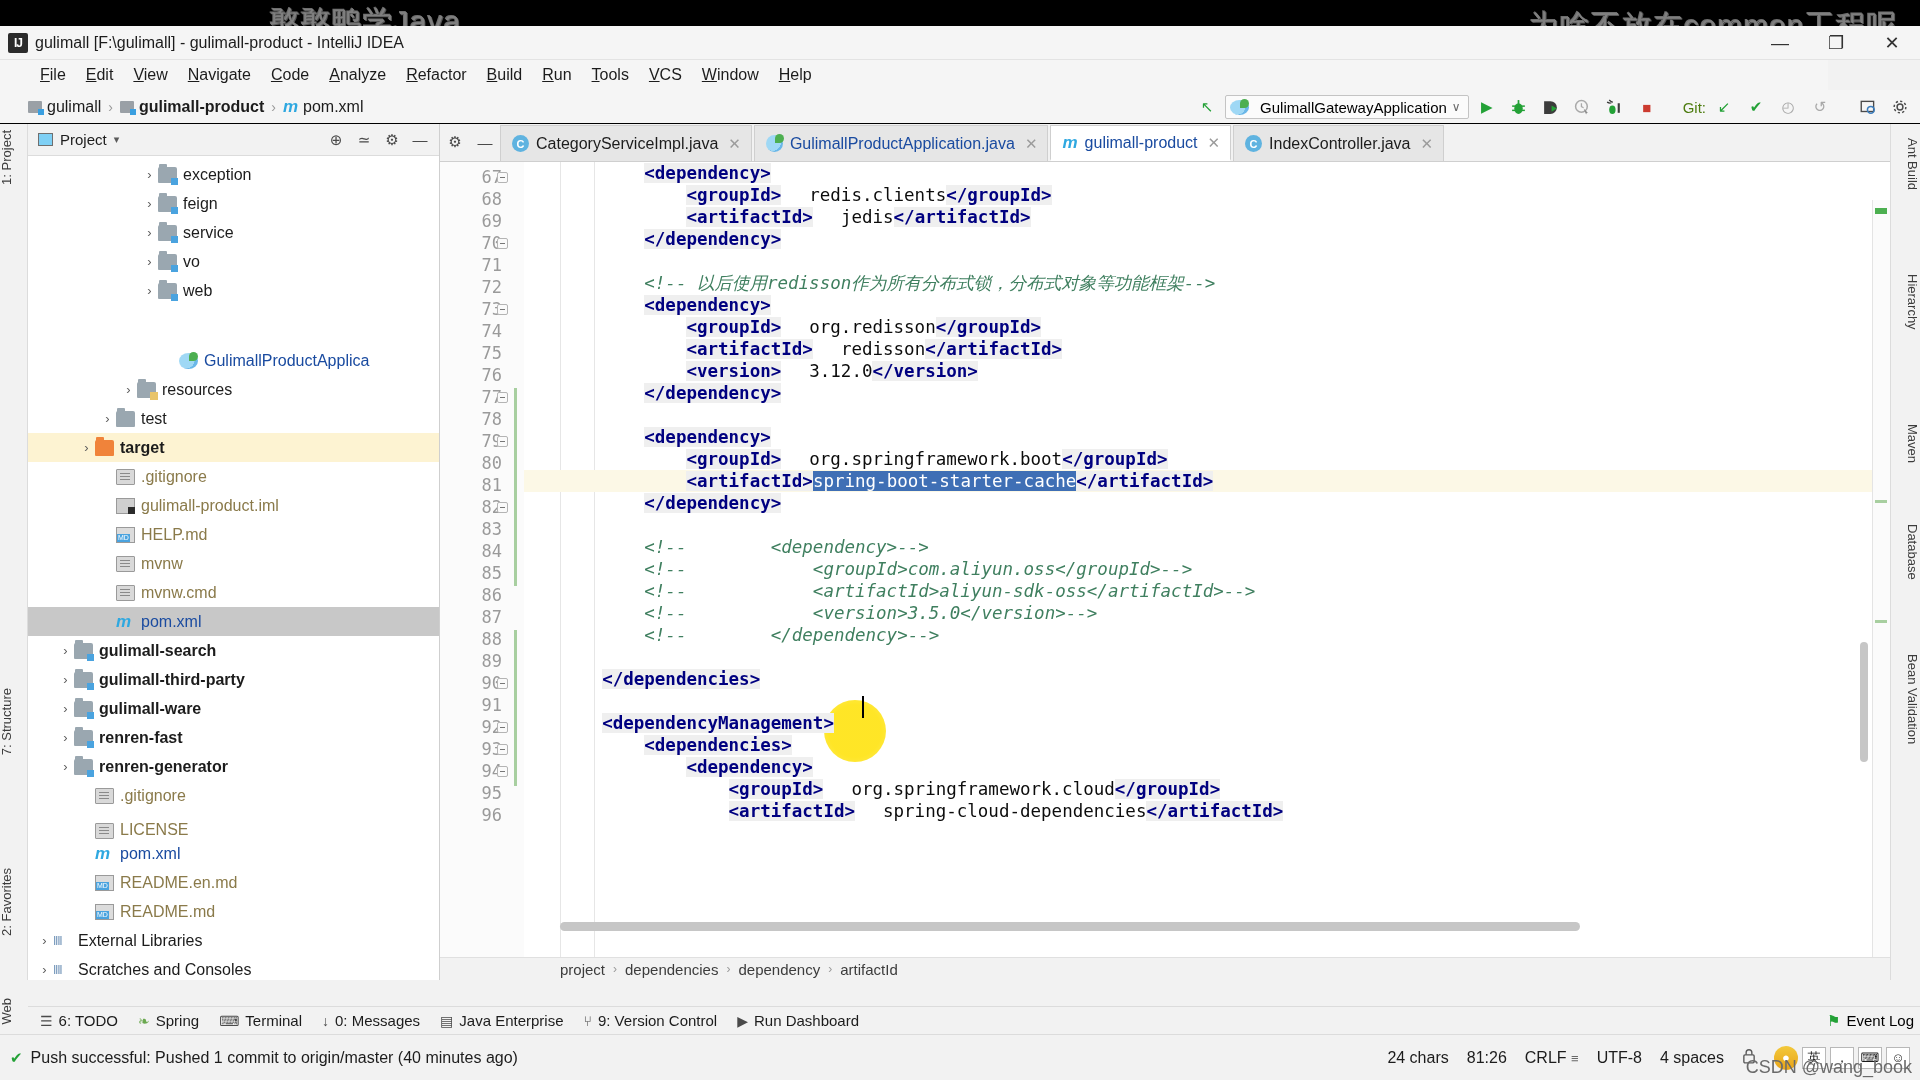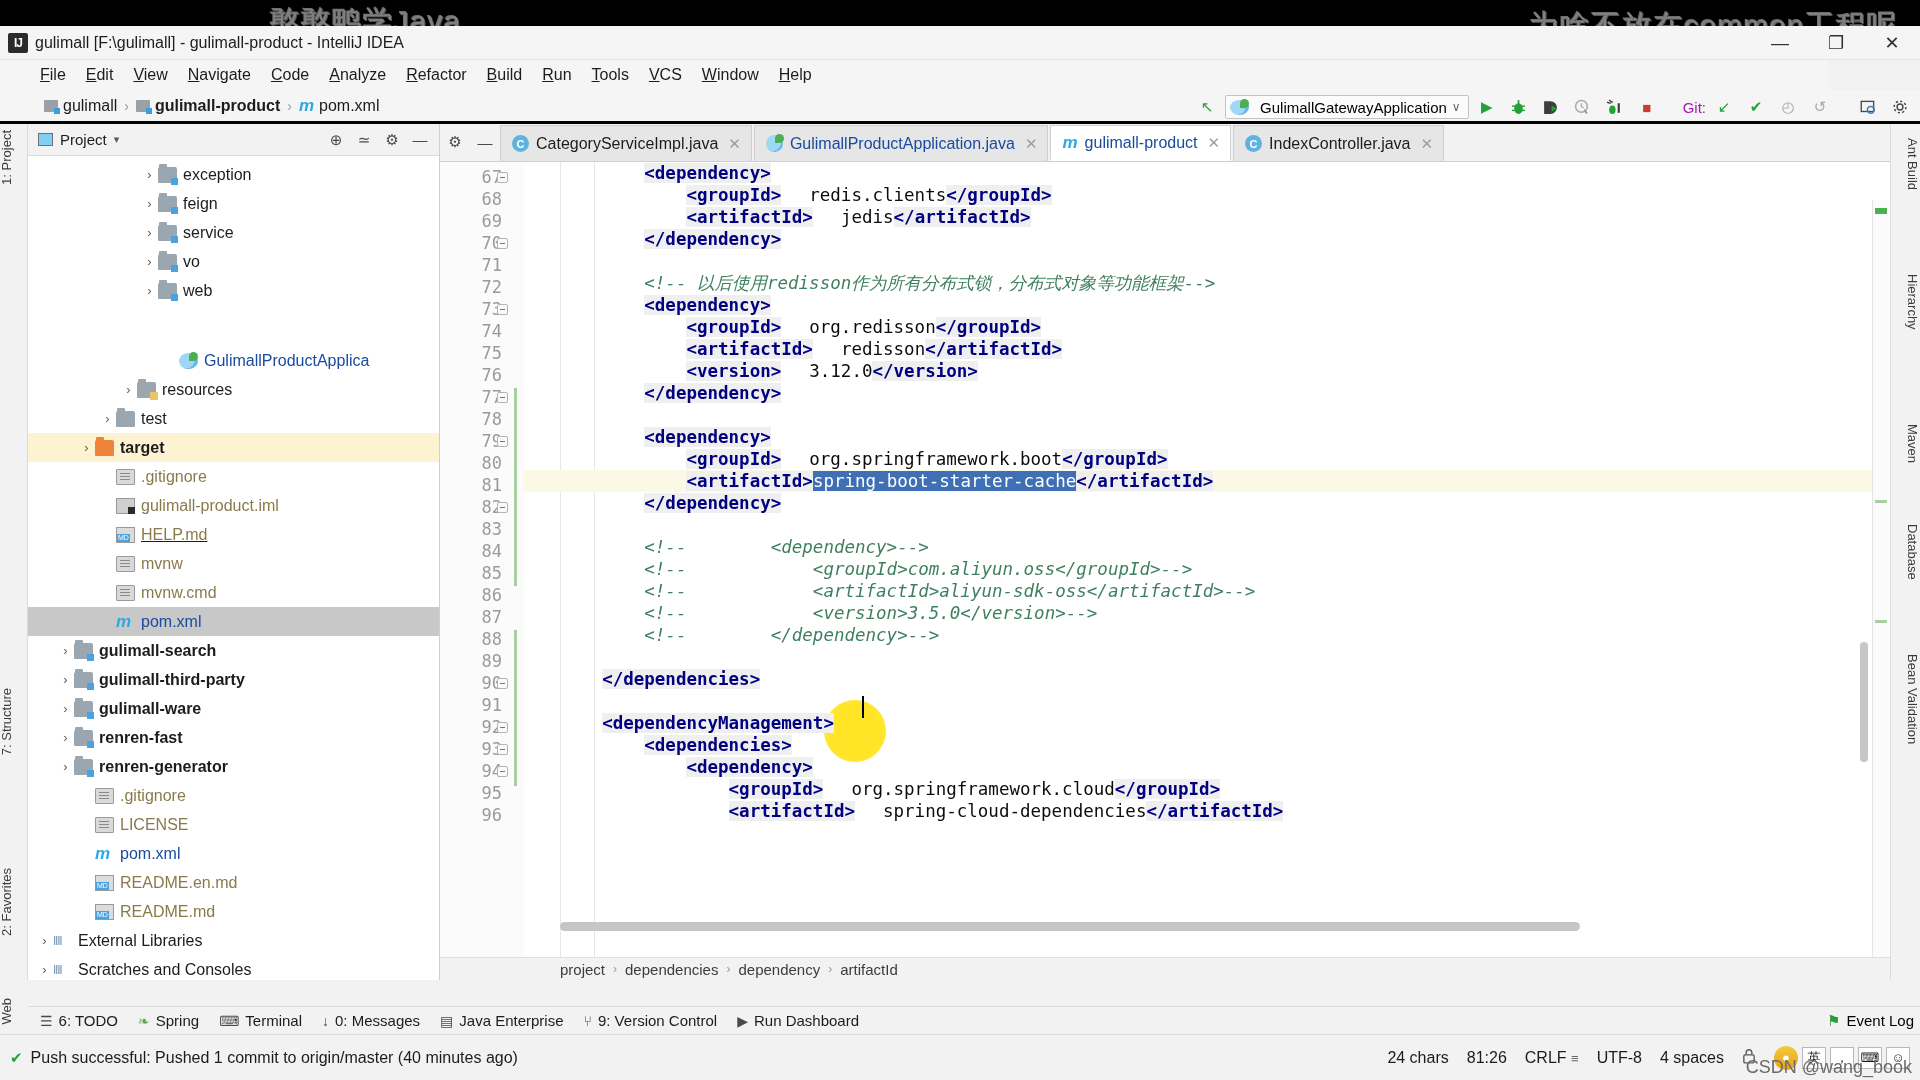--- a/index.html
+++ b/index.html
@@ -38,7 +38,7 @@
 
   
   .navbar { position:absolute; left:0; top:90px; width:1920px; height:34px; background:#f5f5f5;
-            display:flex; align-items:center; padding-left:44px; border-bottom:3px solid #000000; }
+            display:flex; align-items:center; padding-left:28px; border-bottom:1px solid #000000; }
   .crumb { display:flex; align-items:center; font-size:16px; color:#1c1c1c; }
   .crumb .sep { margin:0 7px; color:#9a9a9a; font-size:14px; }
   .crumb .bold { font-weight:bold; }

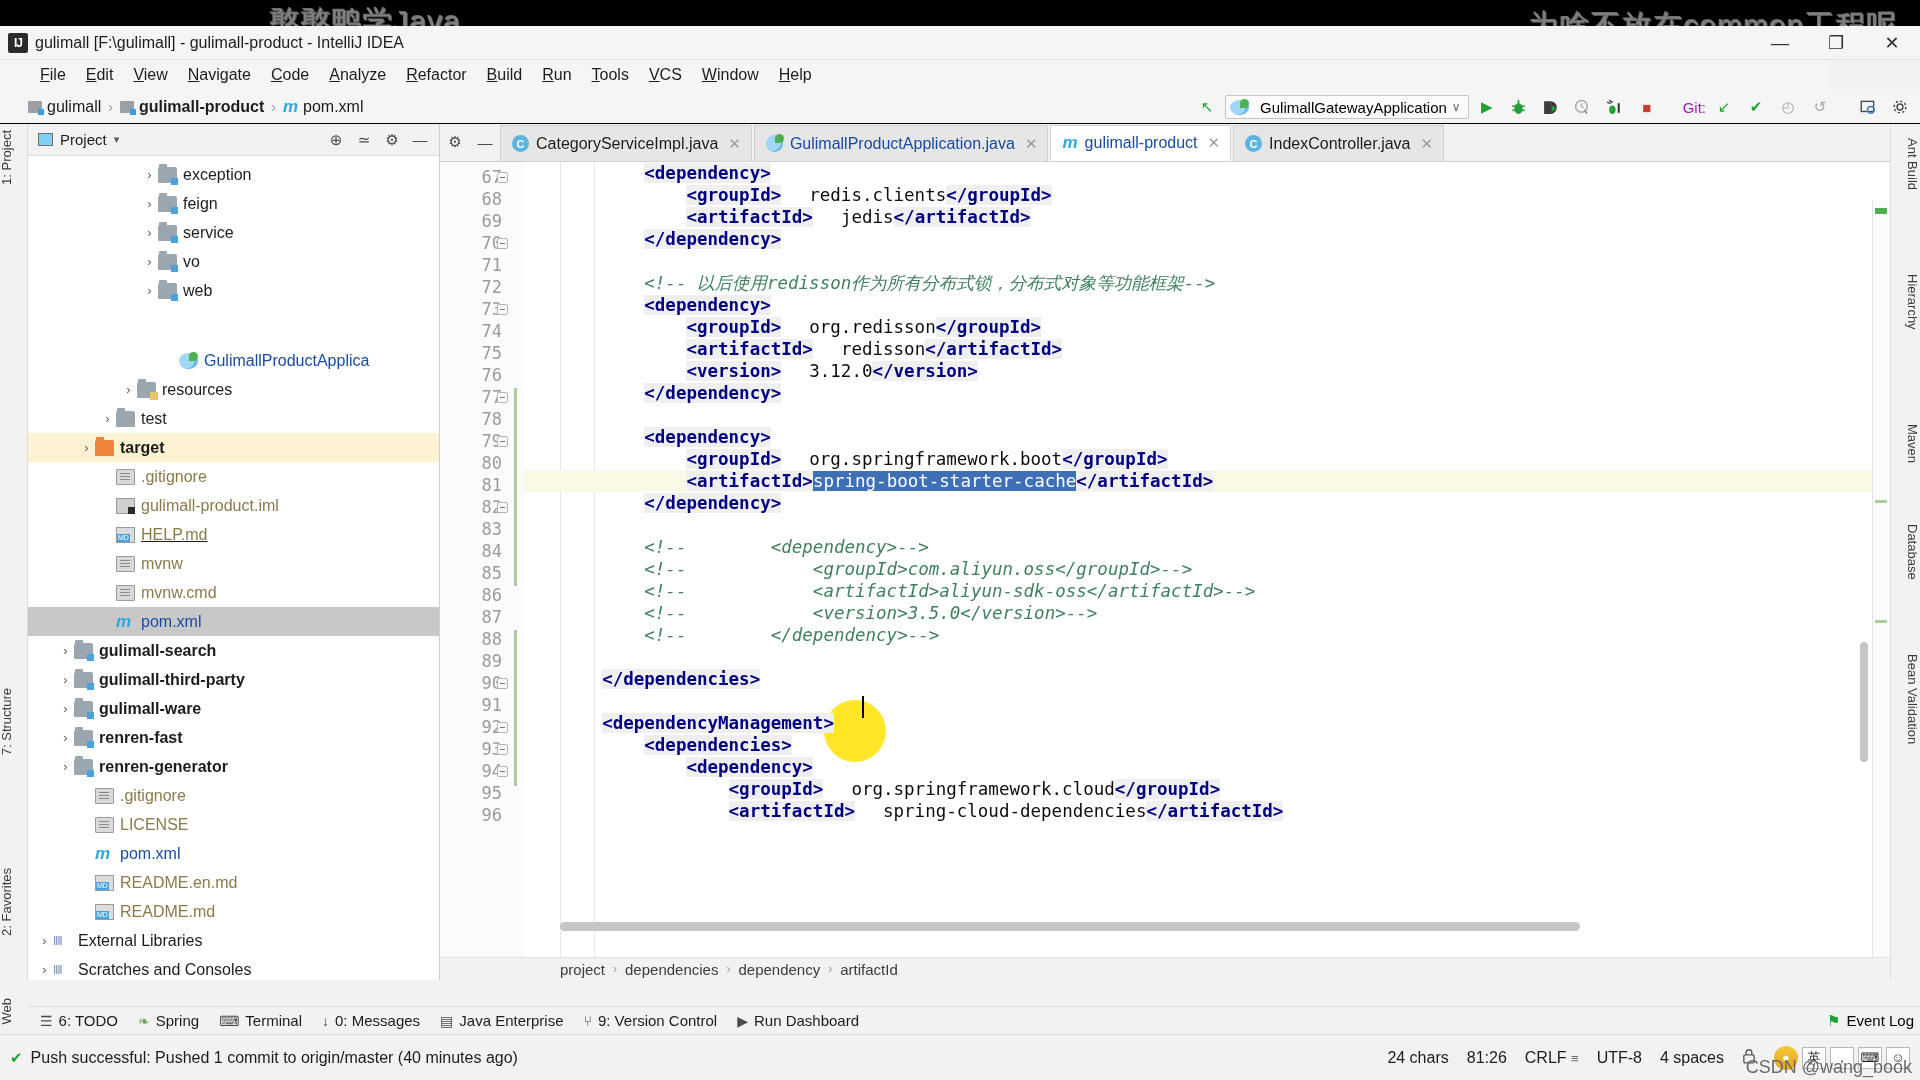--- a/index.html
+++ b/index.html
@@ -273,7 +273,7 @@
     </div>
     <div class="tbtn" style="color:#cc3b2f;">■</div>
     <div style="width:14px"></div>
-    <span style="font-size:15px;color:#a21caf;">Git:</span>
+    <span style="font-size:15px;color:#4d7c0f;">Git:</span>
     <div class="tbtn green">↙</div>
     <div class="tbtn green">✔</div>
     <div class="tbtn gray">◴</div>

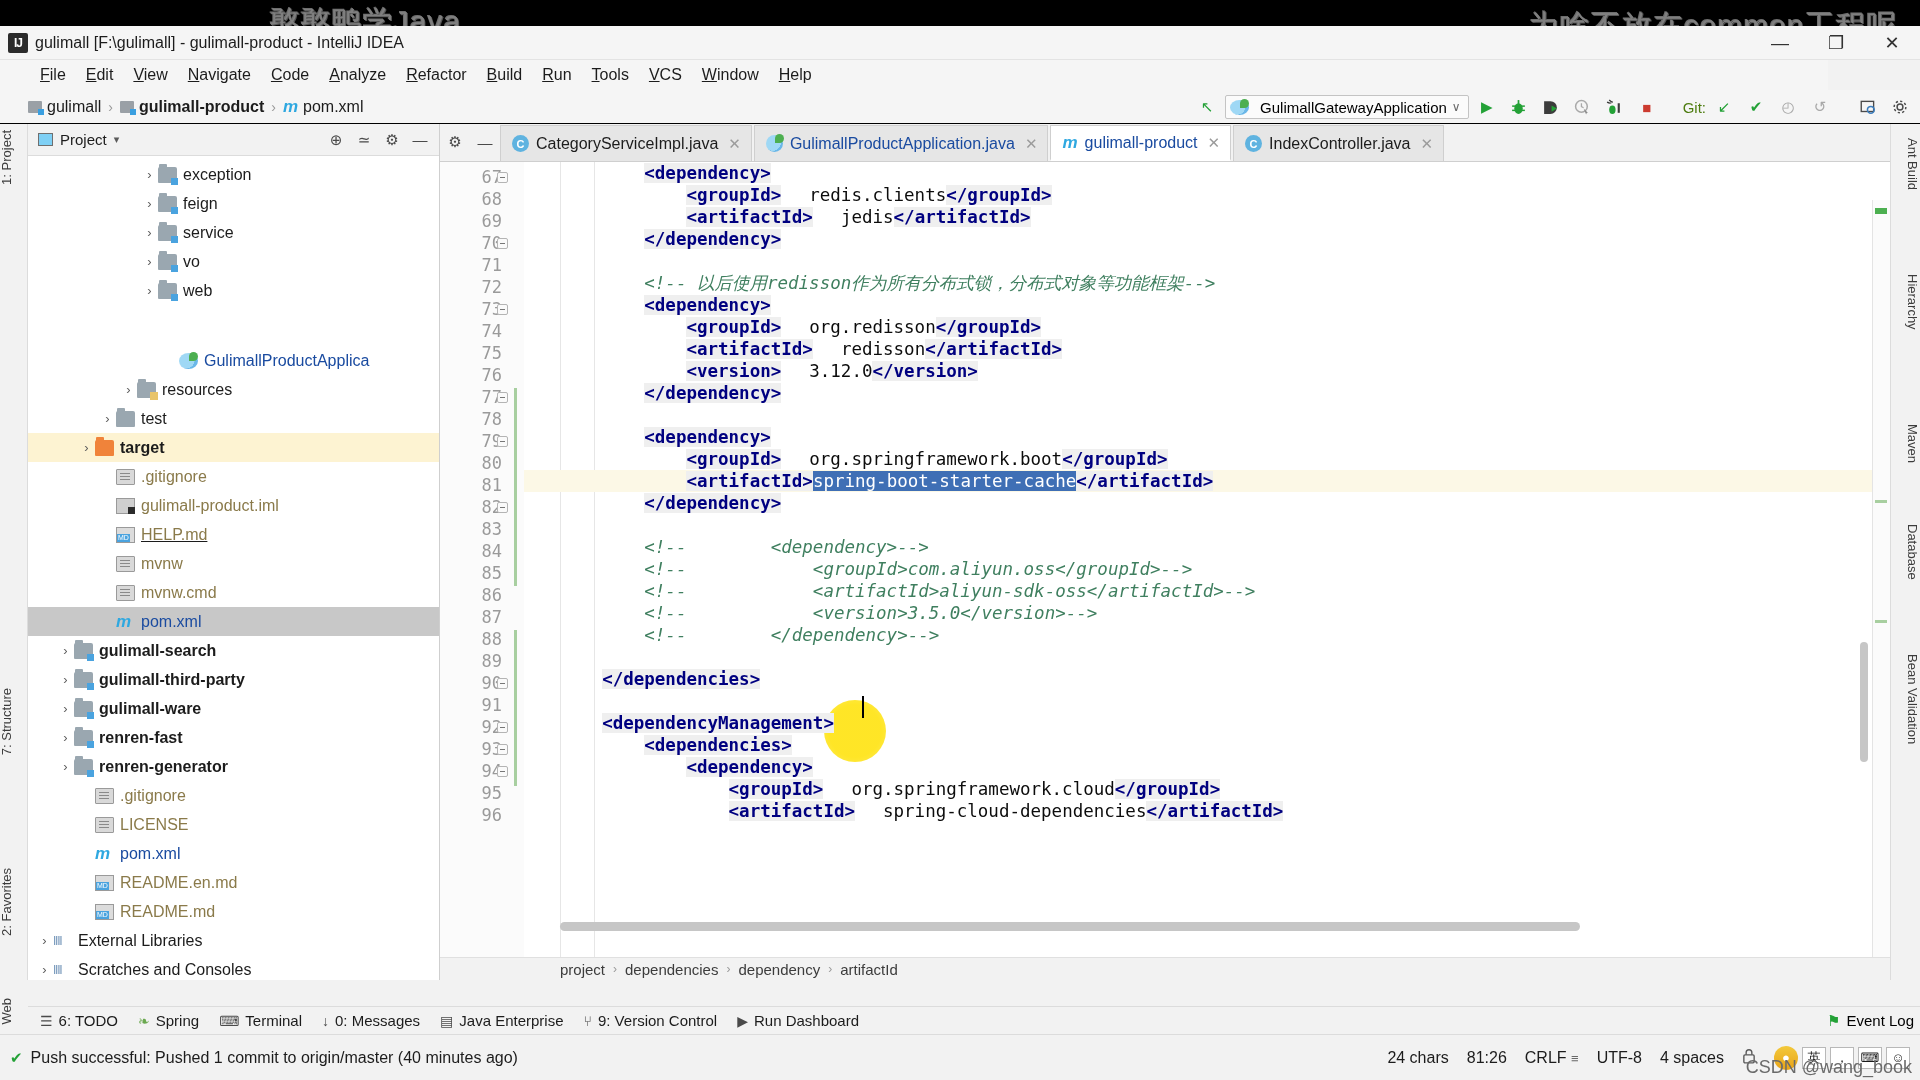--- a/index.html
+++ b/index.html
@@ -376,7 +376,7 @@
           <span class="ic iml"></span>
           <span class="tlabel tan">gulimall-product.iml</span>
         </div>
-        <div class="trow" style="padding-left: 71px; text-decoration: underline;">
+        <div class="trow" style="padding-left: 71px;">
           <span class="arrow empty">›</span>
           <span class="ic md"></span>
           <span class="tlabel tan">HELP.md</span>

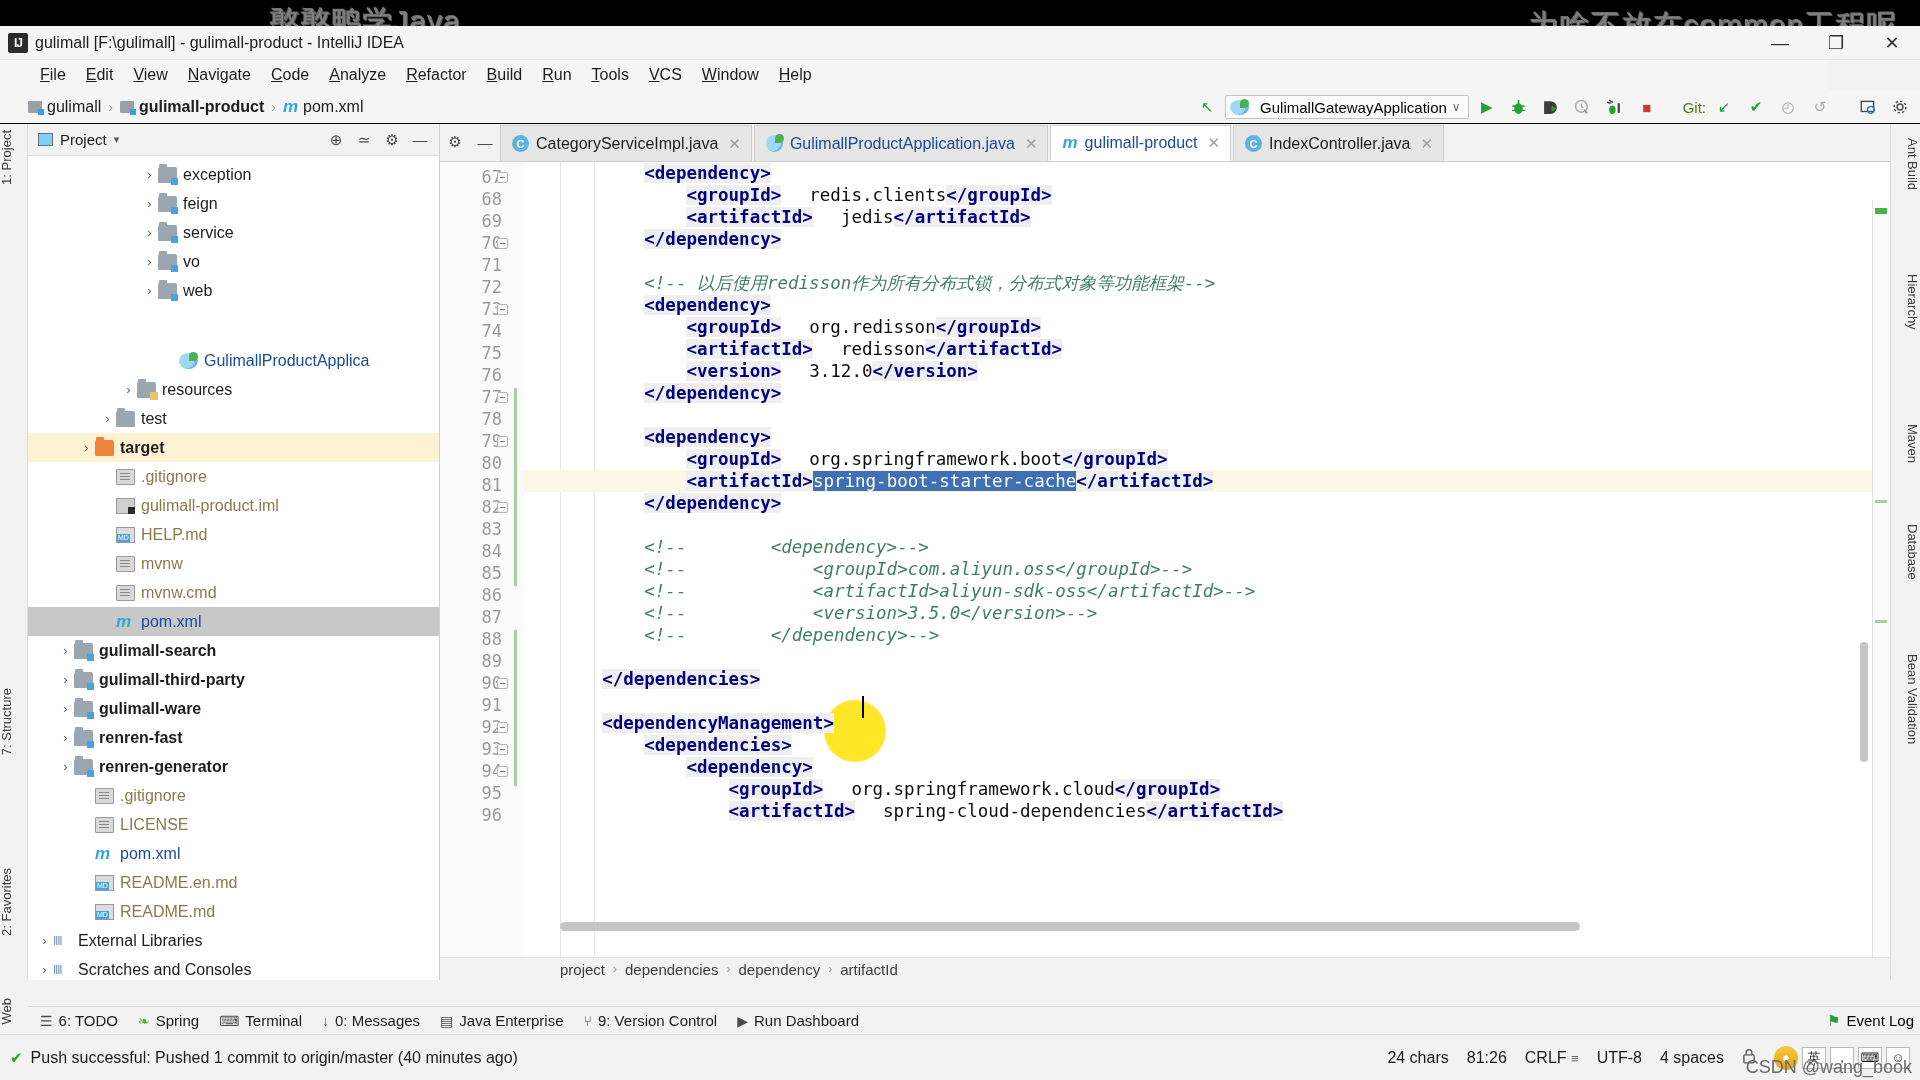--- a/index.html
+++ b/index.html
@@ -426,7 +426,7 @@
           <span class="ic file"></span>
           <span class="tlabel tan">.gitignore</span>
         </div>
-        <div class="trow" style="padding-left: 50px;">
+        <div class="trow" style="padding-left: 50px; align-items: flex-end;">
           <span class="arrow empty">›</span>
           <span class="ic file"></span>
           <span class="tlabel tan">LICENSE</span>

